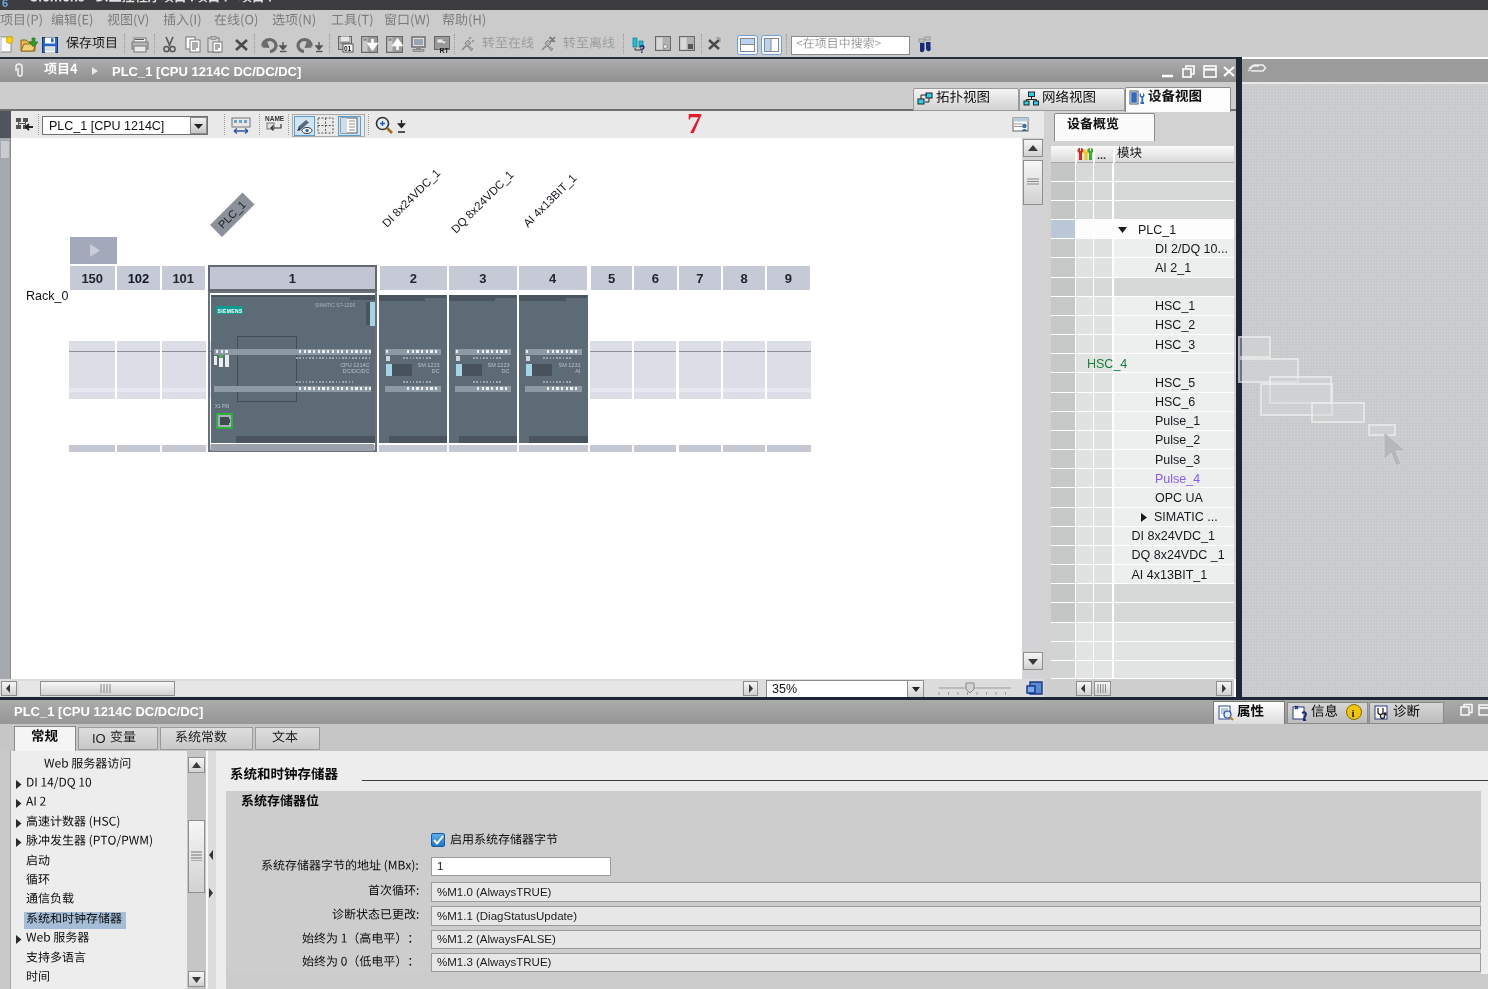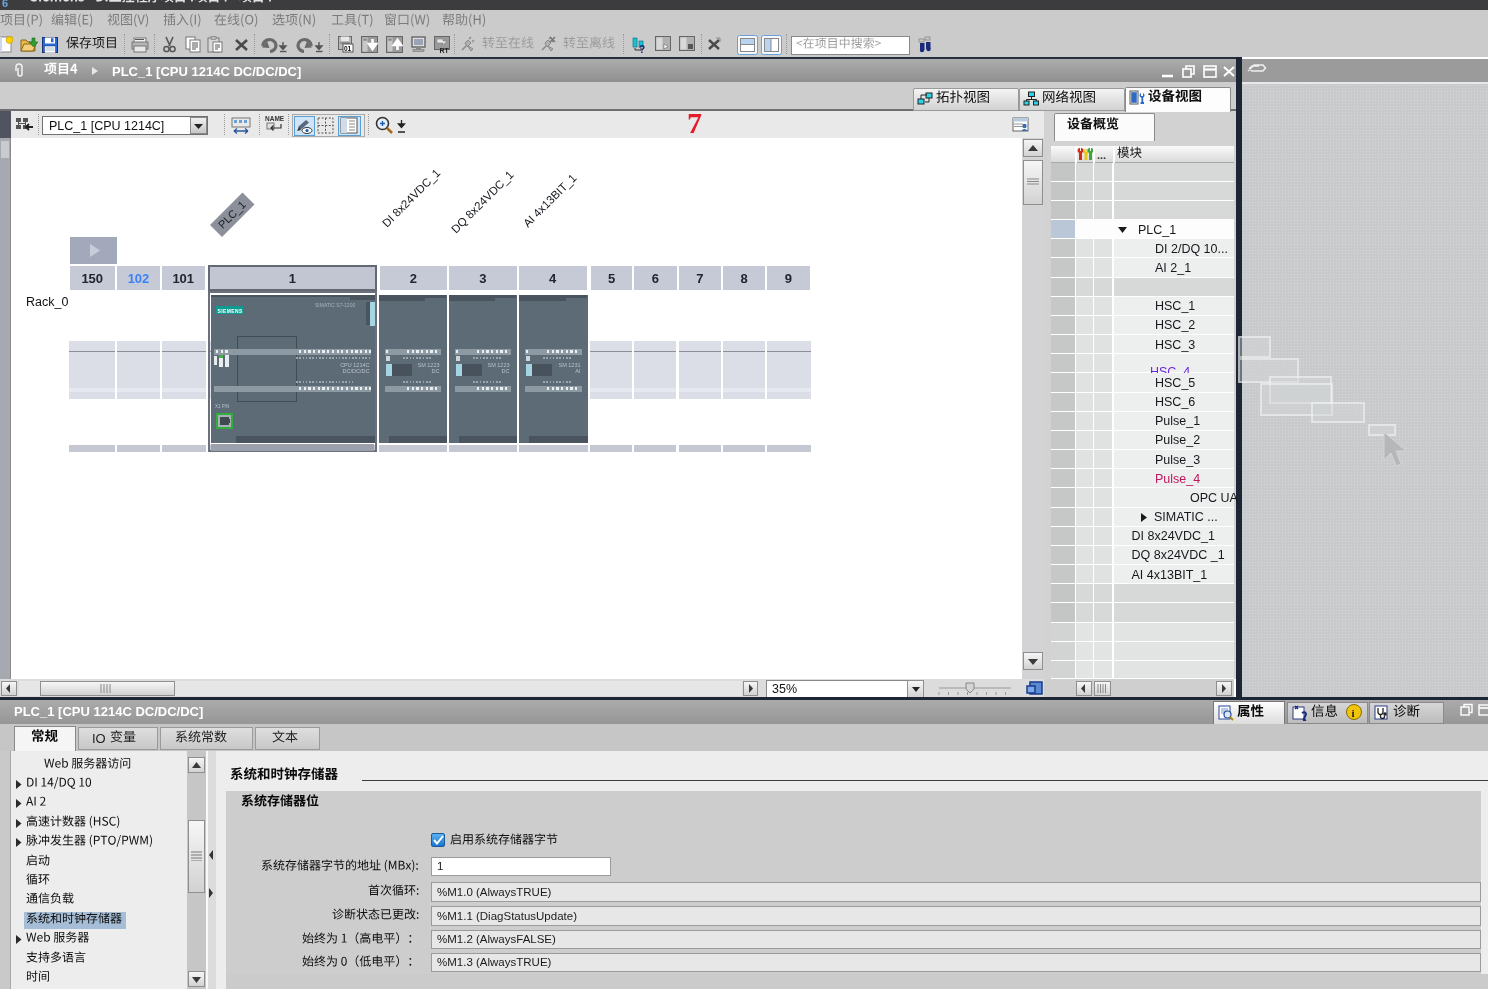--- a/index.html
+++ b/index.html
@@ -642,7 +642,7 @@
     <div style="position:absolute;left:68.5px;top:265px;width:47.5px;height:26px;background:#c6cad6;border:1px solid #fff;box-sizing:border-box"></div>
     <div style="position:absolute;left:0px;top:271px;font:bold 13px 'Liberation Sans',sans-serif;color:#23252e;white-space:pre;left:68.5px;width:47.5px;text-align:center">150</div>
     <div style="position:absolute;left:116px;top:265px;width:45px;height:26px;background:#c6cad6;border:1px solid #fff;box-sizing:border-box"></div>
-    <div style="position:absolute;left:0px;top:271px;font:bold 13px 'Liberation Sans',sans-serif;color:#3b82f6;white-space:pre;left:116px;width:45px;text-align:center">102</div>
+    <div style="position:absolute;left:0px;top:271px;font:bold 13px 'Liberation Sans',sans-serif;color:#0f172a;white-space:pre;left:116px;width:45px;text-align:center">102</div>
     <div style="position:absolute;left:161px;top:265px;width:44.5px;height:26px;background:#c6cad6;border:1px solid #fff;box-sizing:border-box"></div>
     <div style="position:absolute;left:0px;top:271px;font:bold 13px 'Liberation Sans',sans-serif;color:#23252e;white-space:pre;left:161px;width:44.5px;text-align:center">101</div>
     <div style="position:absolute;left:208px;top:265px;width:168.5px;height:26px;background:#c2c6d2;border:2px solid #636973;box-sizing:border-box"></div>

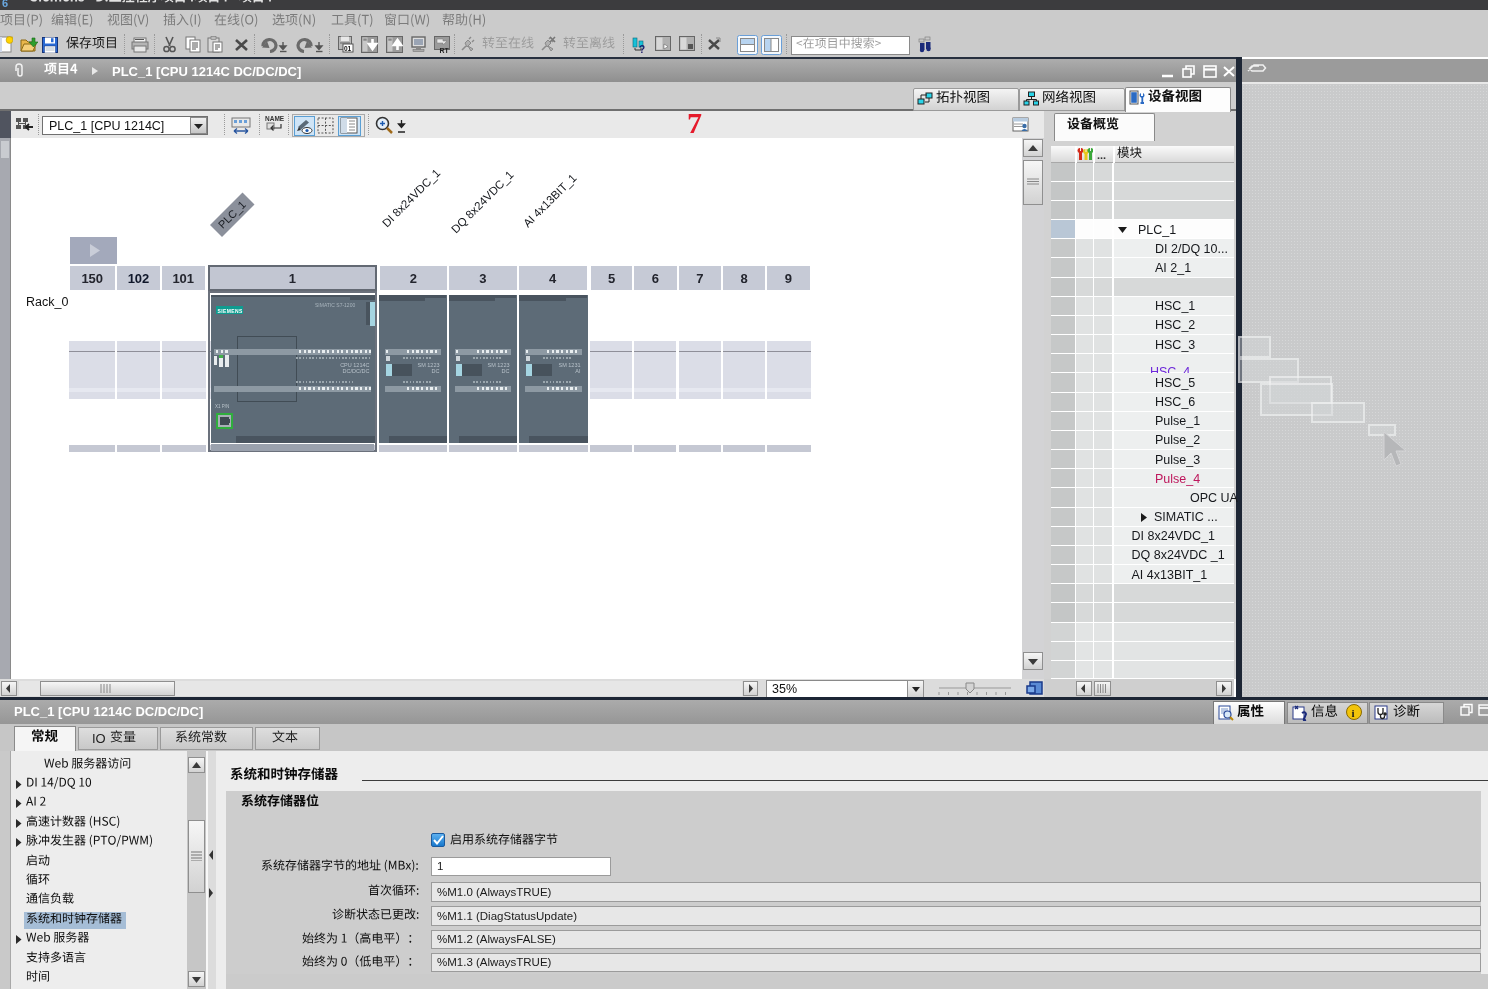--- a/index.html
+++ b/index.html
@@ -663,7 +663,7 @@
     <div style="position:absolute;left:0px;top:271px;font:bold 13px 'Liberation Sans',sans-serif;color:#23252e;white-space:pre;left:722px;width:44px;text-align:center">8</div>
     <div style="position:absolute;left:766px;top:265px;width:44.5px;height:26px;background:#c6cad6;border:1px solid #fff;box-sizing:border-box"></div>
     <div style="position:absolute;left:0px;top:271px;font:bold 13px 'Liberation Sans',sans-serif;color:#23252e;white-space:pre;left:766px;width:44.5px;text-align:center">9</div>
-    <div style="position:absolute;left:26px;top:295px;font:normal 12.5px 'Liberation Sans',sans-serif;color:#111;white-space:pre;">Rack_0</div>
+    <div style="position:absolute;left:26px;top:289px;font:normal 12.5px 'Liberation Sans',sans-serif;color:#111;white-space:pre;">Rack_0</div>
     <div style="position:absolute;left:208px;top:291px;width:168.5px;height:161px;border:2px solid #6b717c;box-sizing:border-box;z-index:2;background:transparent"></div>
     <div style="position:absolute;left:210.5px;top:443.5px;width:163.5px;height:7px;background:#9aa1ad;z-index:2"></div>
     <div style="position:absolute;left:211px;top:295px;width:163.5px;height:148px;background:#5d6b77"></div>

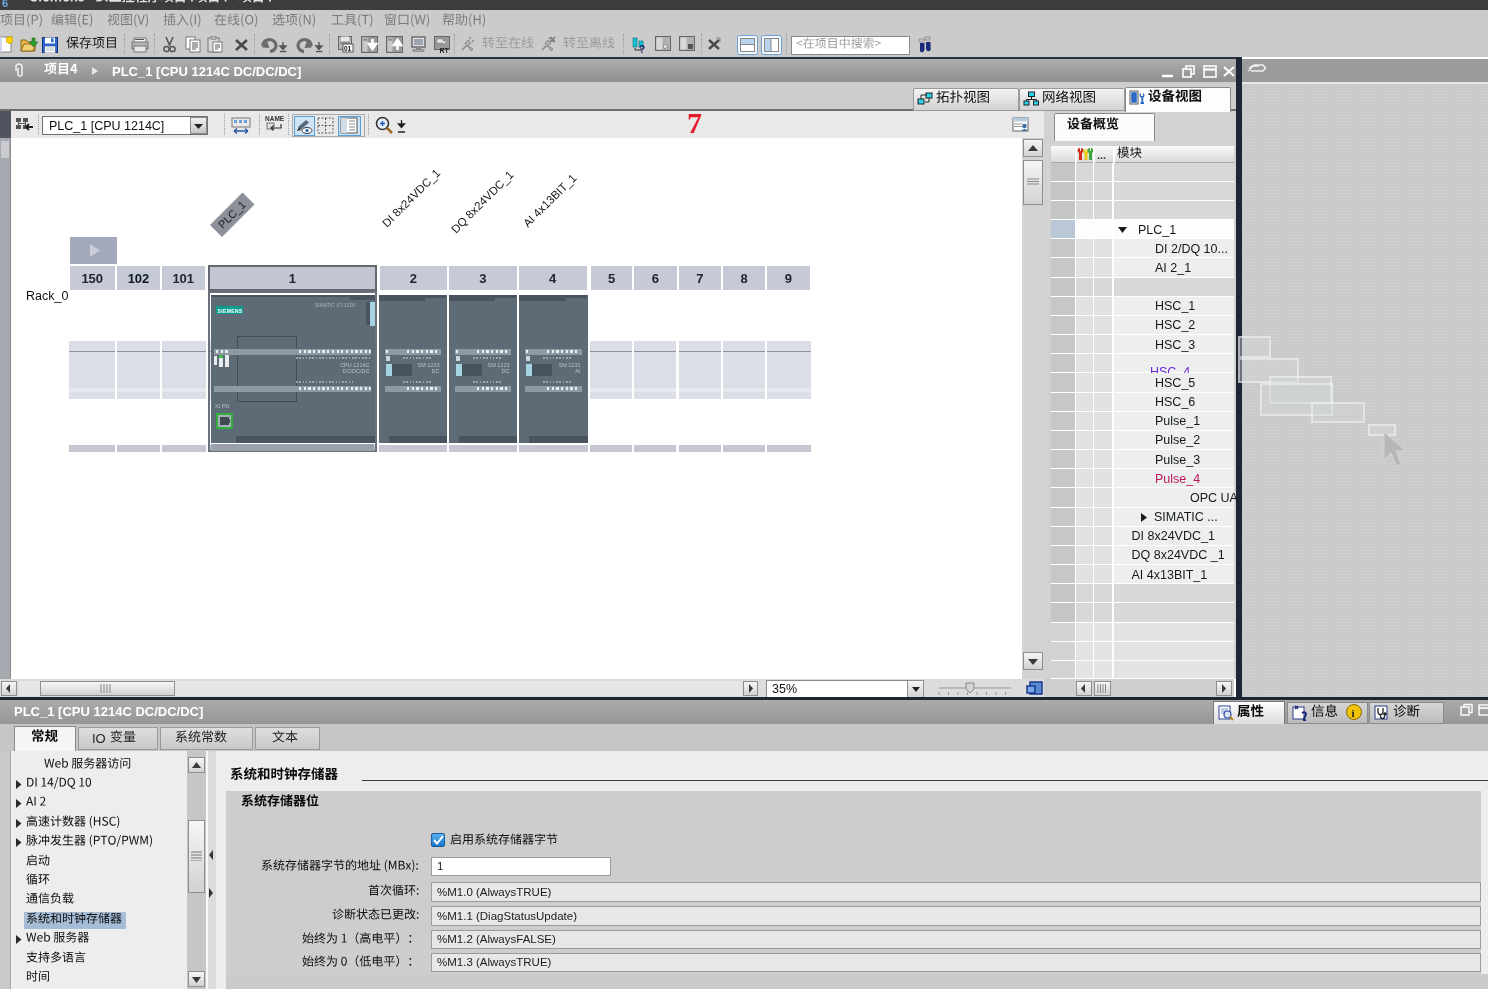--- a/index.html
+++ b/index.html
@@ -874,7 +874,7 @@
     <div style="position:absolute;left:1076px;top:354.20000000000016px;width:16.5px;height:18.17px;background:#e0e2e2"></div>
     <div style="position:absolute;left:1094px;top:354.20000000000016px;width:17.5px;height:18.17px;background:#e0e2e2"></div>
     <div style="position:absolute;left:1113.5px;top:354.20000000000016px;width:120.5px;height:18.17px;background:#edefef"></div>
-    <div style="position:absolute;left:1150px;top:356.70000000000016px;font:normal 12.5px 'Liberation Sans',sans-serif;color:#6d28d9;white-space:pre;margin-top:8px;">HSC_4</div>
+    <div style="position:absolute;left:1087px;top:356.70000000000016px;font:normal 12.5px 'Liberation Sans',sans-serif;color:#15803d;white-space:pre;">HSC_4</div>
     <div style="position:absolute;left:1051px;top:373.3700000000002px;width:23.5px;height:18.17px;background:#c6c8c8"></div>
     <div style="position:absolute;left:1076px;top:373.3700000000002px;width:16.5px;height:18.17px;background:#e0e2e2"></div>
     <div style="position:absolute;left:1094px;top:373.3700000000002px;width:17.5px;height:18.17px;background:#e0e2e2"></div>

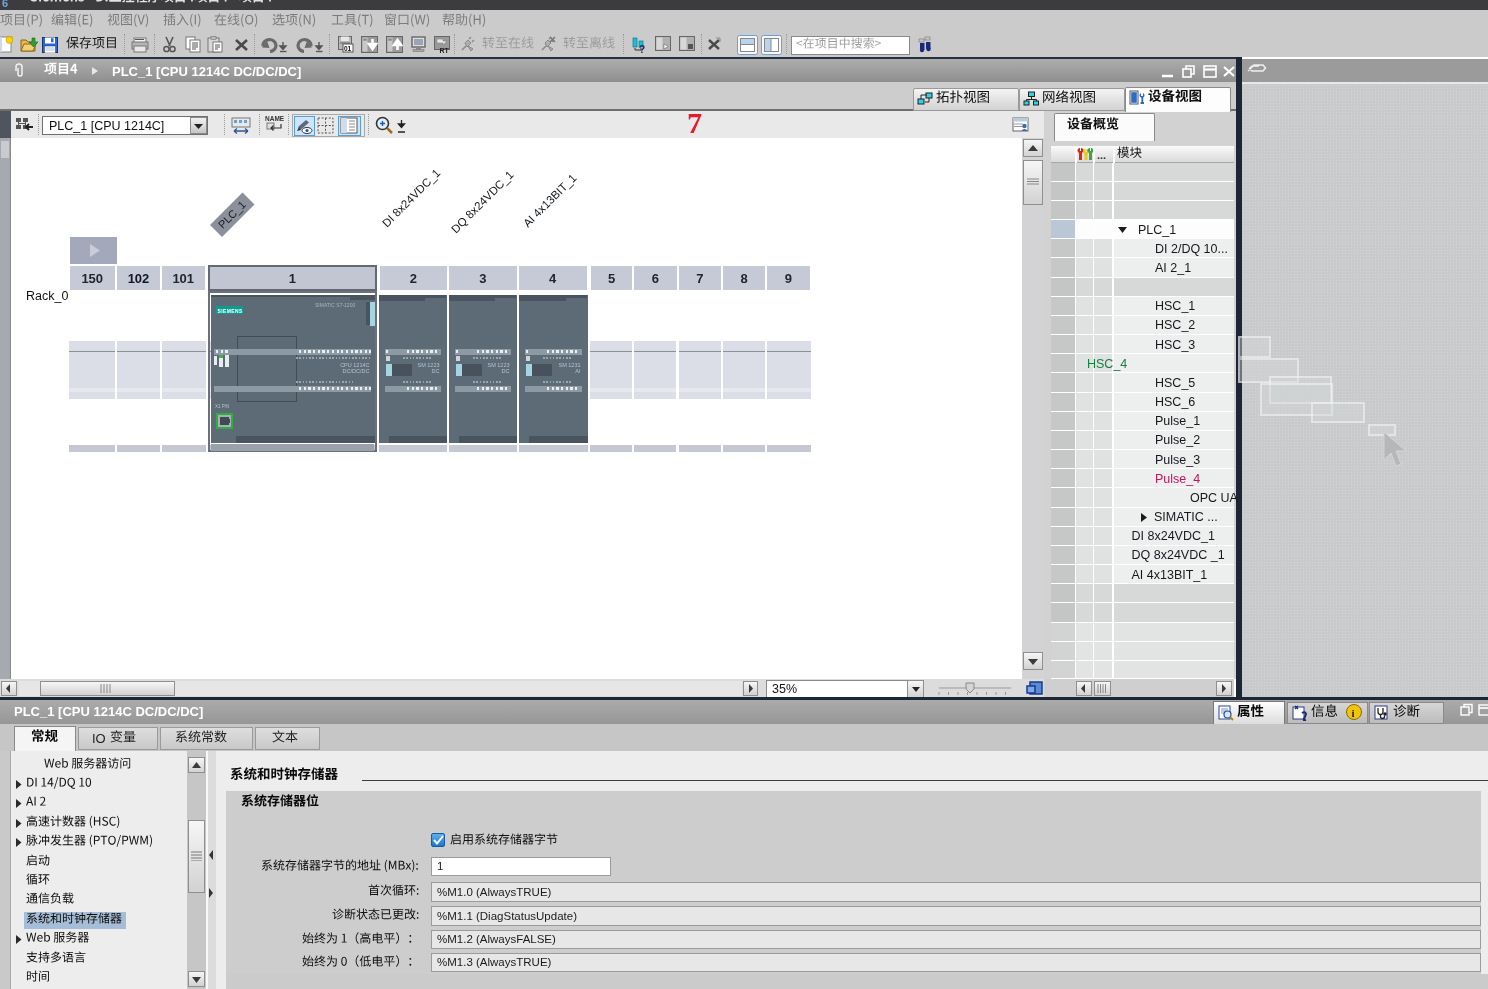--- a/index.html
+++ b/index.html
@@ -904,7 +904,7 @@
     <div style="position:absolute;left:1076px;top:469.22000000000025px;width:16.5px;height:18.17px;background:#e0e2e2"></div>
     <div style="position:absolute;left:1094px;top:469.22000000000025px;width:17.5px;height:18.17px;background:#e0e2e2"></div>
     <div style="position:absolute;left:1113.5px;top:469.22000000000025px;width:120.5px;height:18.17px;background:#edefef"></div>
-    <div style="position:absolute;left:1155px;top:471.72000000000025px;font:normal 12.5px 'Liberation Sans',sans-serif;color:#be185d;white-space:pre;">Pulse_4</div>
+    <div style="position:absolute;left:1155px;top:471.72000000000025px;font:normal 12.5px 'Liberation Sans',sans-serif;color:#8b5cf6;white-space:pre;">Pulse_4</div>
     <div style="position:absolute;left:1051px;top:488.39000000000027px;width:23.5px;height:18.17px;background:#c6c8c8"></div>
     <div style="position:absolute;left:1076px;top:488.39000000000027px;width:16.5px;height:18.17px;background:#e0e2e2"></div>
     <div style="position:absolute;left:1094px;top:488.39000000000027px;width:17.5px;height:18.17px;background:#e0e2e2"></div>

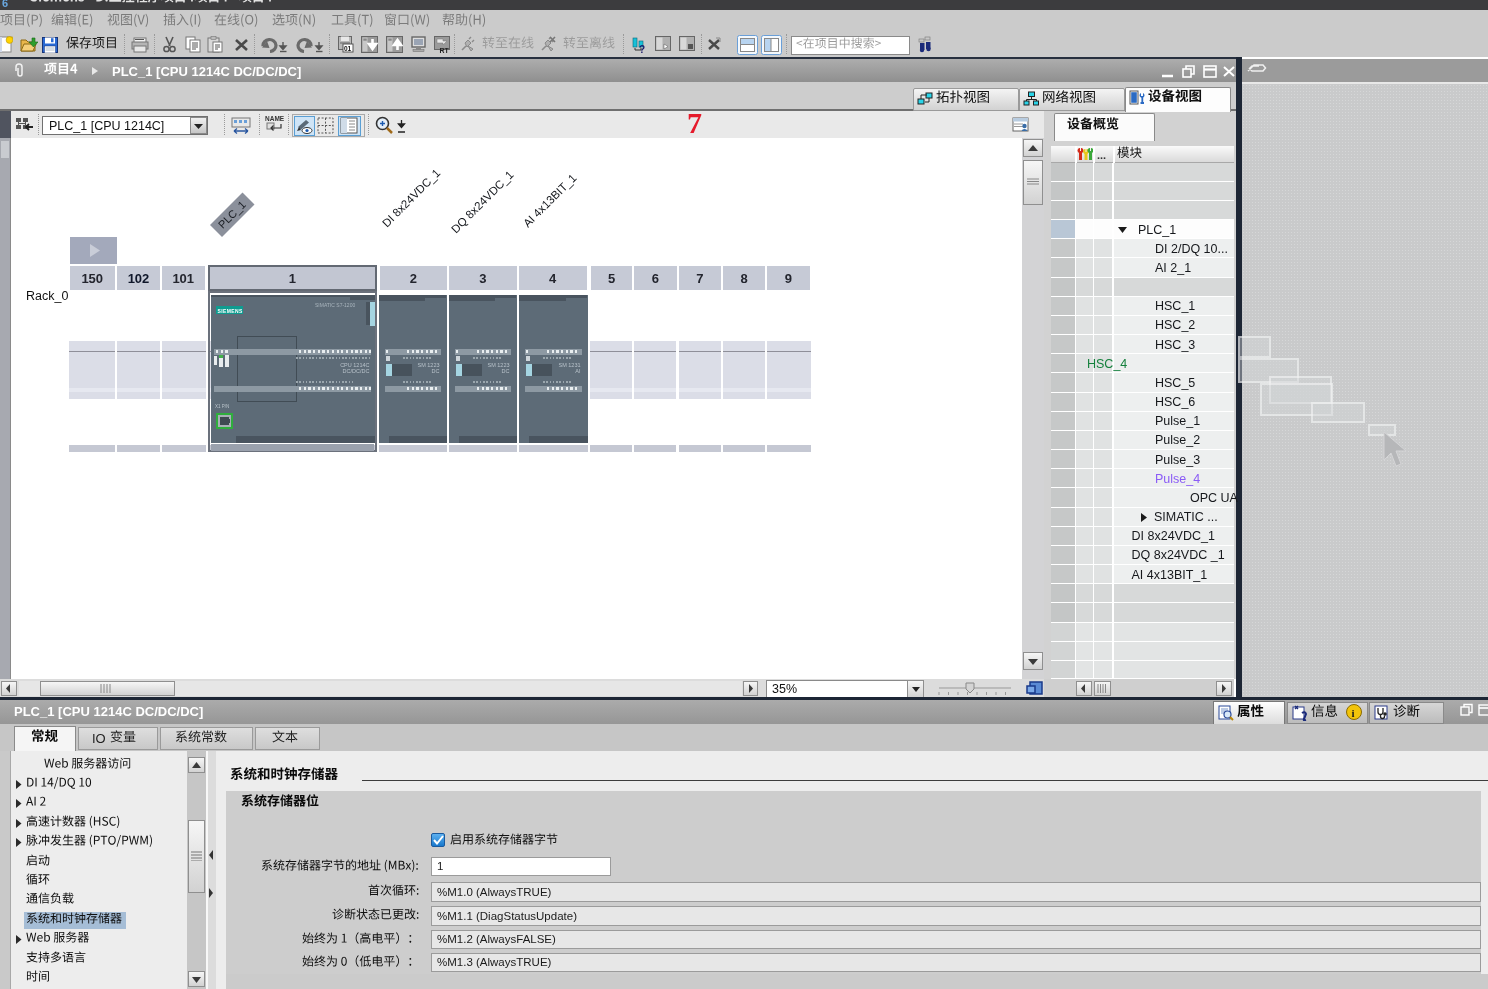--- a/index.html
+++ b/index.html
@@ -909,7 +909,7 @@
     <div style="position:absolute;left:1076px;top:488.39000000000027px;width:16.5px;height:18.17px;background:#e0e2e2"></div>
     <div style="position:absolute;left:1094px;top:488.39000000000027px;width:17.5px;height:18.17px;background:#e0e2e2"></div>
     <div style="position:absolute;left:1113.5px;top:488.39000000000027px;width:120.5px;height:18.17px;background:#edefef"></div>
-    <div style="position:absolute;left:1155px;top:490.89000000000027px;font:normal 12.5px 'Liberation Sans',sans-serif;color:#16181c;white-space:pre;margin-left:35px;">OPC UA</div>
+    <div style="position:absolute;left:1155px;top:490.89000000000027px;font:normal 12.5px 'Liberation Sans',sans-serif;color:#16181c;white-space:pre;">OPC UA</div>
     <div style="position:absolute;left:1051px;top:507.5600000000003px;width:23.5px;height:18.17px;background:#c6c8c8"></div>
     <div style="position:absolute;left:1076px;top:507.5600000000003px;width:16.5px;height:18.17px;background:#e0e2e2"></div>
     <div style="position:absolute;left:1094px;top:507.5600000000003px;width:17.5px;height:18.17px;background:#e0e2e2"></div>

